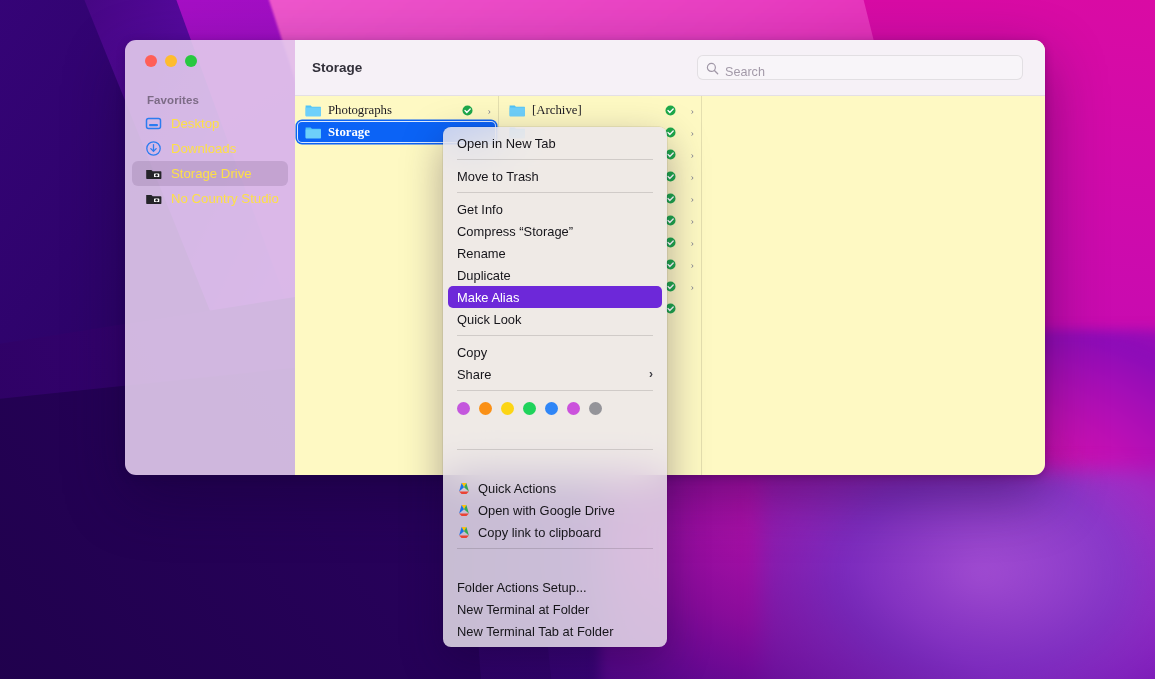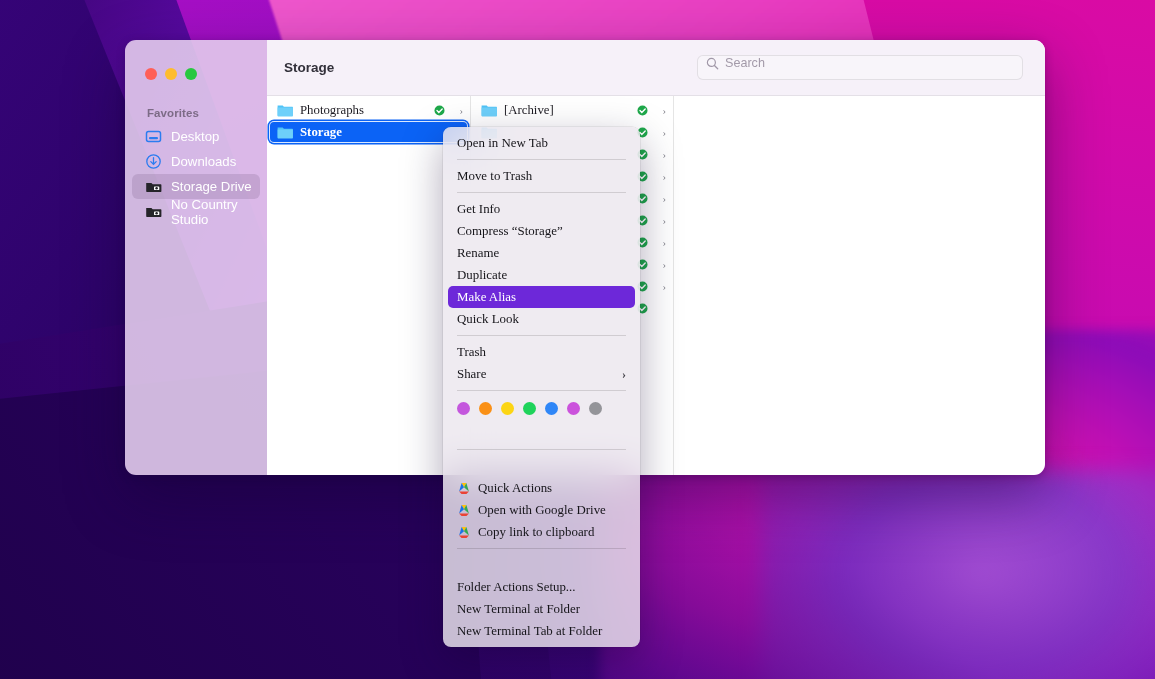--- a/index.html
+++ b/index.html
@@ -124,7 +124,7 @@
 
   .content {
     flex: 1;
-    background: #ffffff;
+    background: #fef9c3;
     display: flex; flex-direction: column;
   }
   .toolbar {

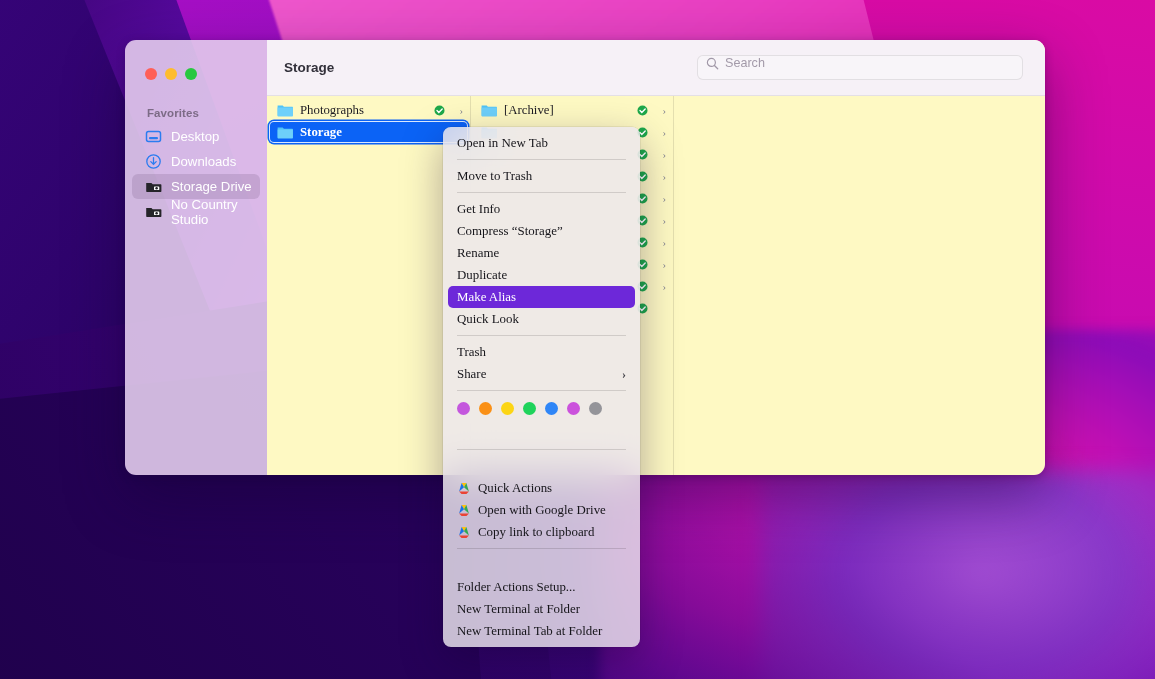--- a/index.html
+++ b/index.html
@@ -143,7 +143,7 @@
     border: 1px solid rgba(0,0,0,0.09);
     border-radius: 6px;
     background: rgba(255,255,255,0.28);
-    display: flex; align-items: flex-start;
+    display: flex; align-items: flex-end;
     padding: 0 8px; gap: 6px;
   }
   .search input {

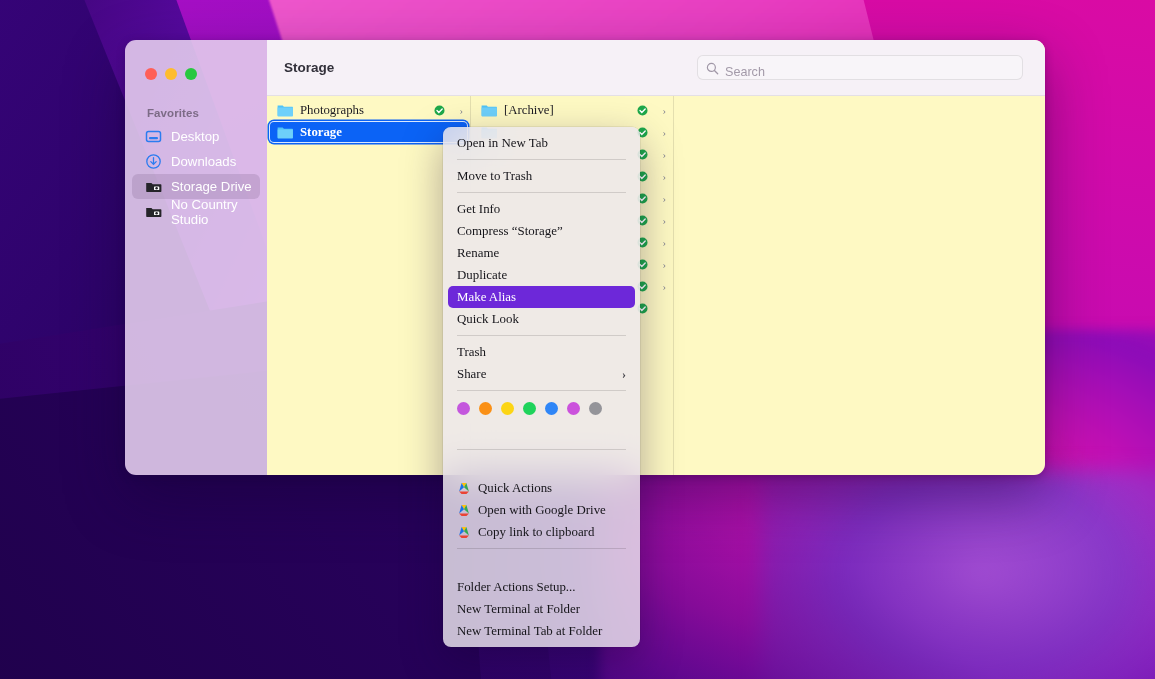--- a/index.html
+++ b/index.html
@@ -87,9 +87,9 @@
     box-shadow: 0 22px 60px rgba(20,0,50,.42), 0 2px 8px rgba(20,0,50,.25);
   }
   .sidebar {
-    width: 142px;
+    width: 170px;
     background: rgba(226,203,236,0.90);
-    padding-top: 17px;
+    padding-top: 4px;
     position: relative;
   }
   .traffic {

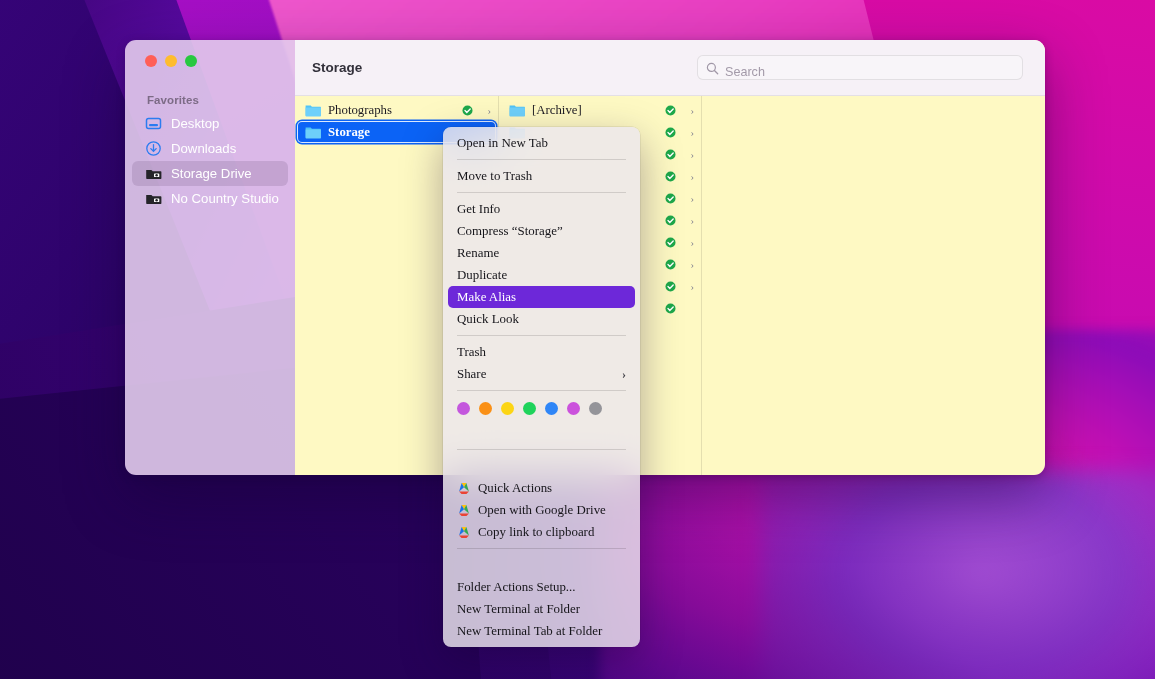--- a/index.html
+++ b/index.html
@@ -117,7 +117,7 @@
     border-radius: 6px;
     gap: 9px;
     font-size: 13.2px;
-    color: #ffffff;
+    color: #fde047;
   }
   .sb-item.sel { background: rgba(150,120,165,0.33); }
   .sb-ico { width: 17px; height: 17px; flex: none; display: block; }

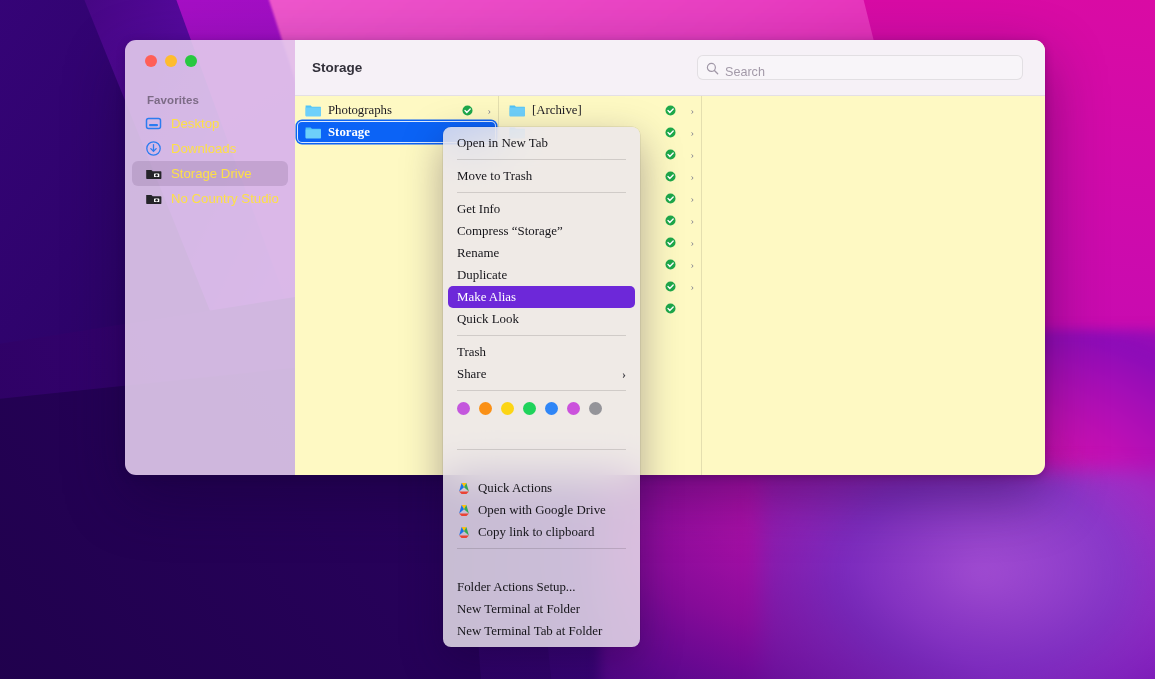--- a/index.html
+++ b/index.html
@@ -194,7 +194,7 @@
   #ctxmenu {
     position: absolute;
     left: 443px; top: 127px;
-    width: 197px;
+    width: 224px;
     border-radius: 8px;
     background: rgba(236,231,238,0.82);
     backdrop-filter: blur(22px);
@@ -202,7 +202,6 @@
     box-shadow: 0 14px 40px rgba(20,0,50,.34), 0 0 0 .5px rgba(0,0,0,.13);
     padding: 5px 0 5px 0;
     overflow: hidden;
-    font-family: Liberation Serif, serif;
   }
   .mi {
     height: 22px;

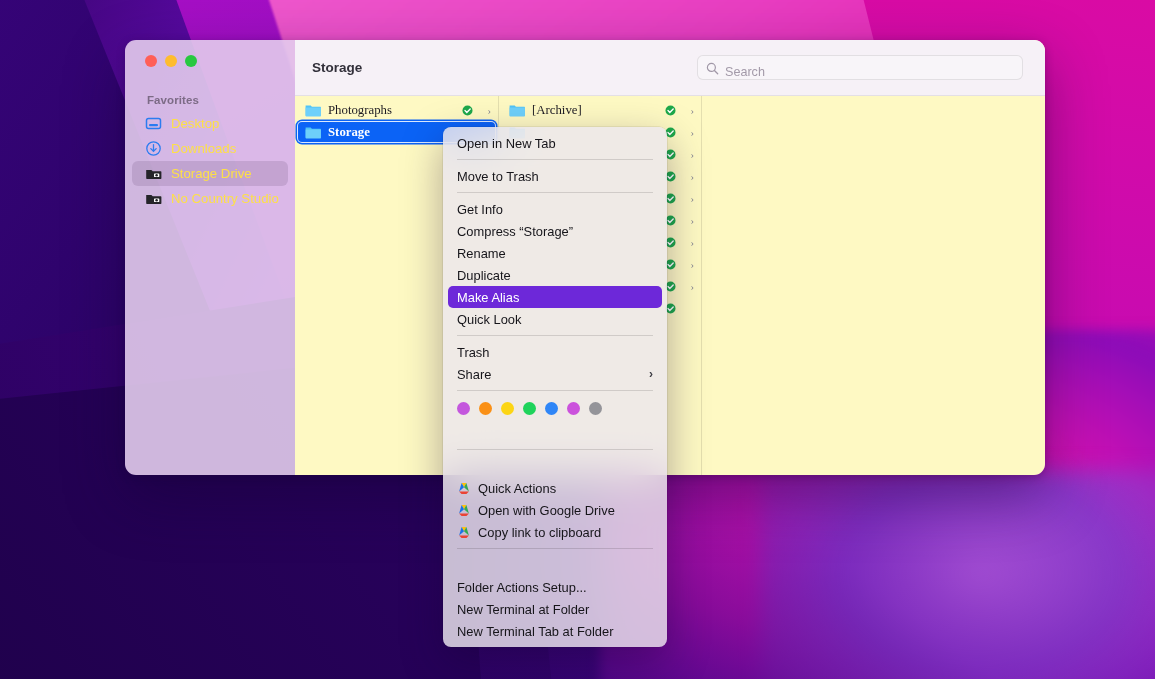--- a/index.html
+++ b/index.html
@@ -496,7 +496,7 @@
     </div>
     <div class="msep"></div>
     <div class="mi">
-      <span>Trash</span>
+      <span>Copy</span>
     </div>
     <div class="mi">
       <span>Share</span>

